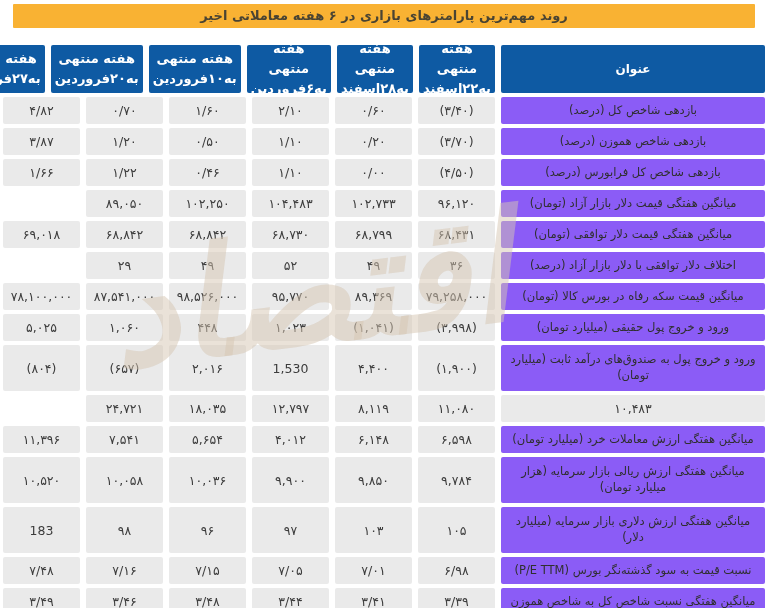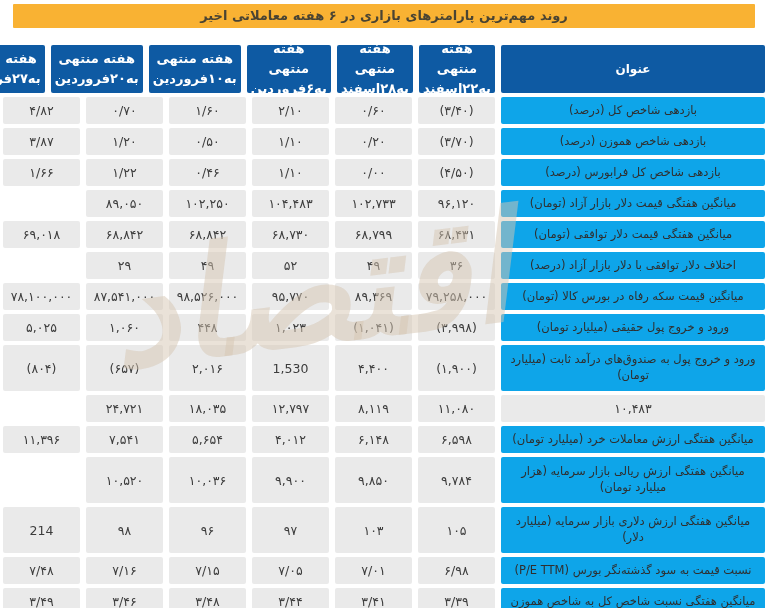--- a/index.html
+++ b/index.html
@@ -52,7 +52,7 @@
   }
   .title-head { font-size: 12px; }
   .label-cell {
-    background: #0ea5e9;
+    background: #8b5cf6;
     color: #2F2F2F;
     font-size: 11.5px;
     line-height: 1.35;

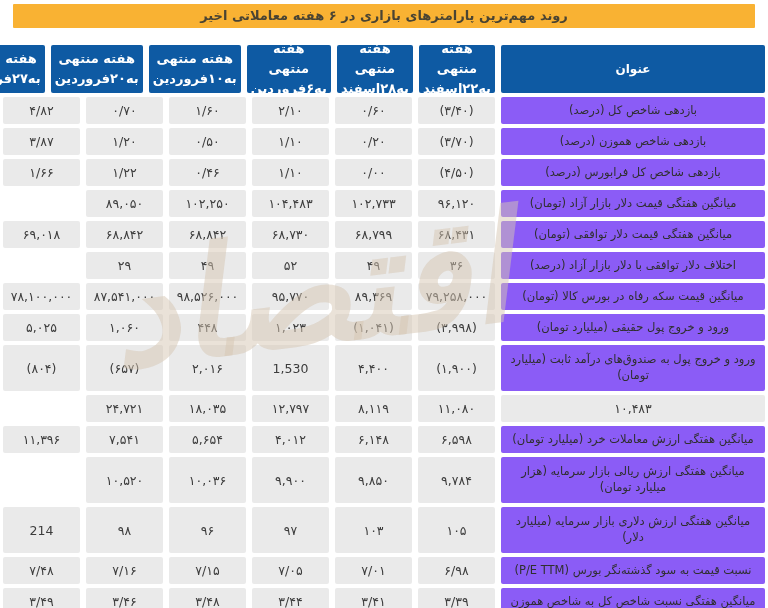--- a/index.html
+++ b/index.html
@@ -199,6 +199,7 @@
         <div class="cell data-cell">۹,۸۵۰</div>
         <div class="cell data-cell">۹,۹۰۰</div>
         <div class="cell data-cell">۱۰,۰۳۶</div>
+        <div class="cell data-cell">۱۰,۰۵۸</div>
         <div class="cell data-cell">۱۰,۵۲۰</div>
       </div>
       <div class="row tall">

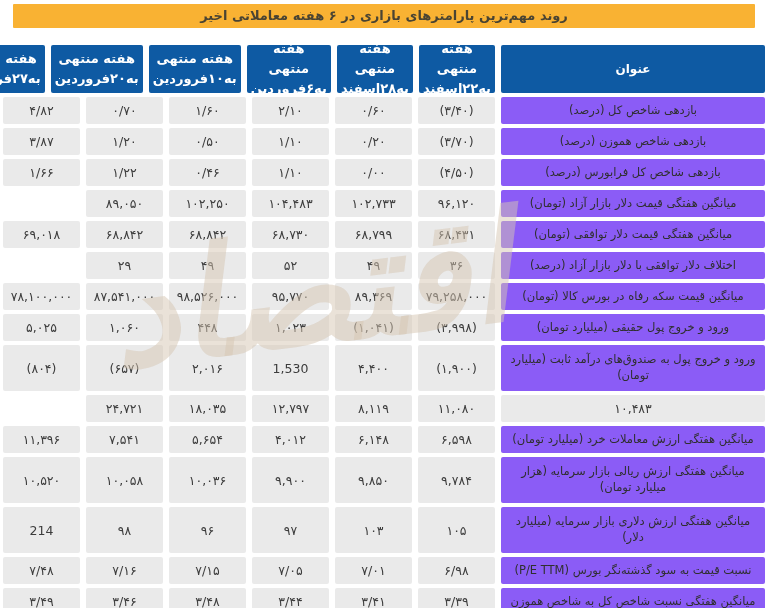--- a/index.html
+++ b/index.html
@@ -209,7 +209,7 @@
         <div class="cell data-cell">۹۷</div>
         <div class="cell data-cell">۹۶</div>
         <div class="cell data-cell">۹۸</div>
-        <div class="cell data-cell">214</div>
+        <div class="cell data-cell">183</div>
       </div>
       <div class="row single">
         <div class="cell label-cell">نسبت قیمت به سود گذشته‌نگر بورس (P/E TTM)</div>

